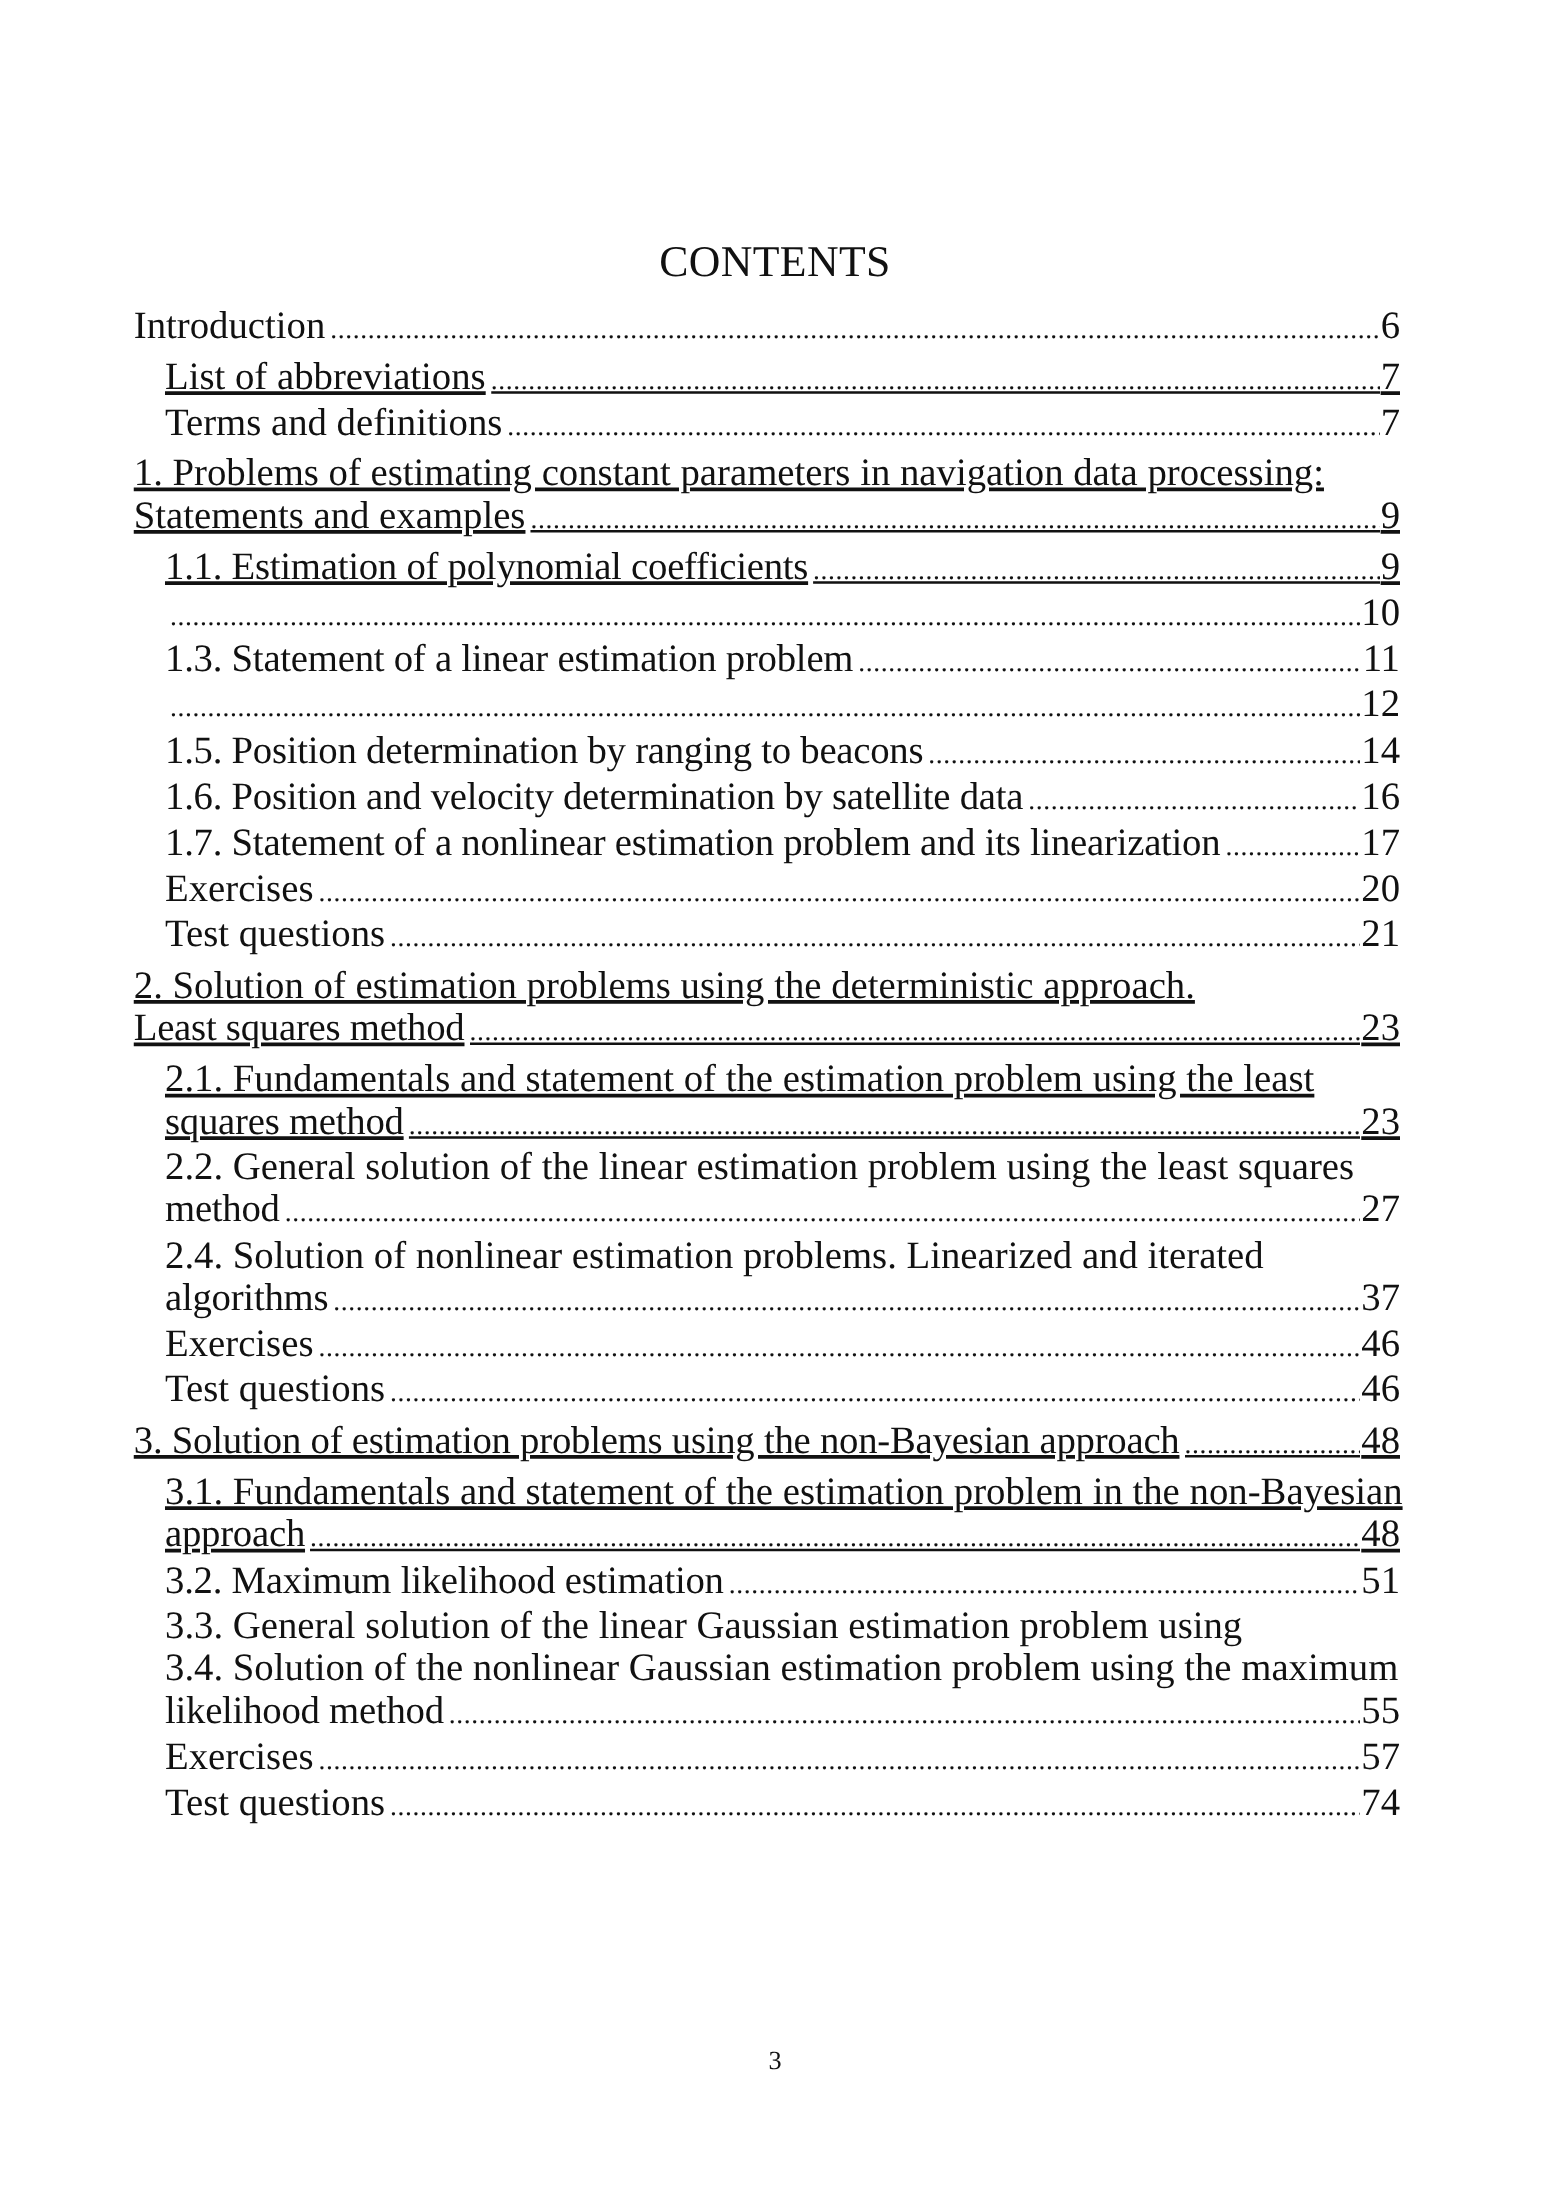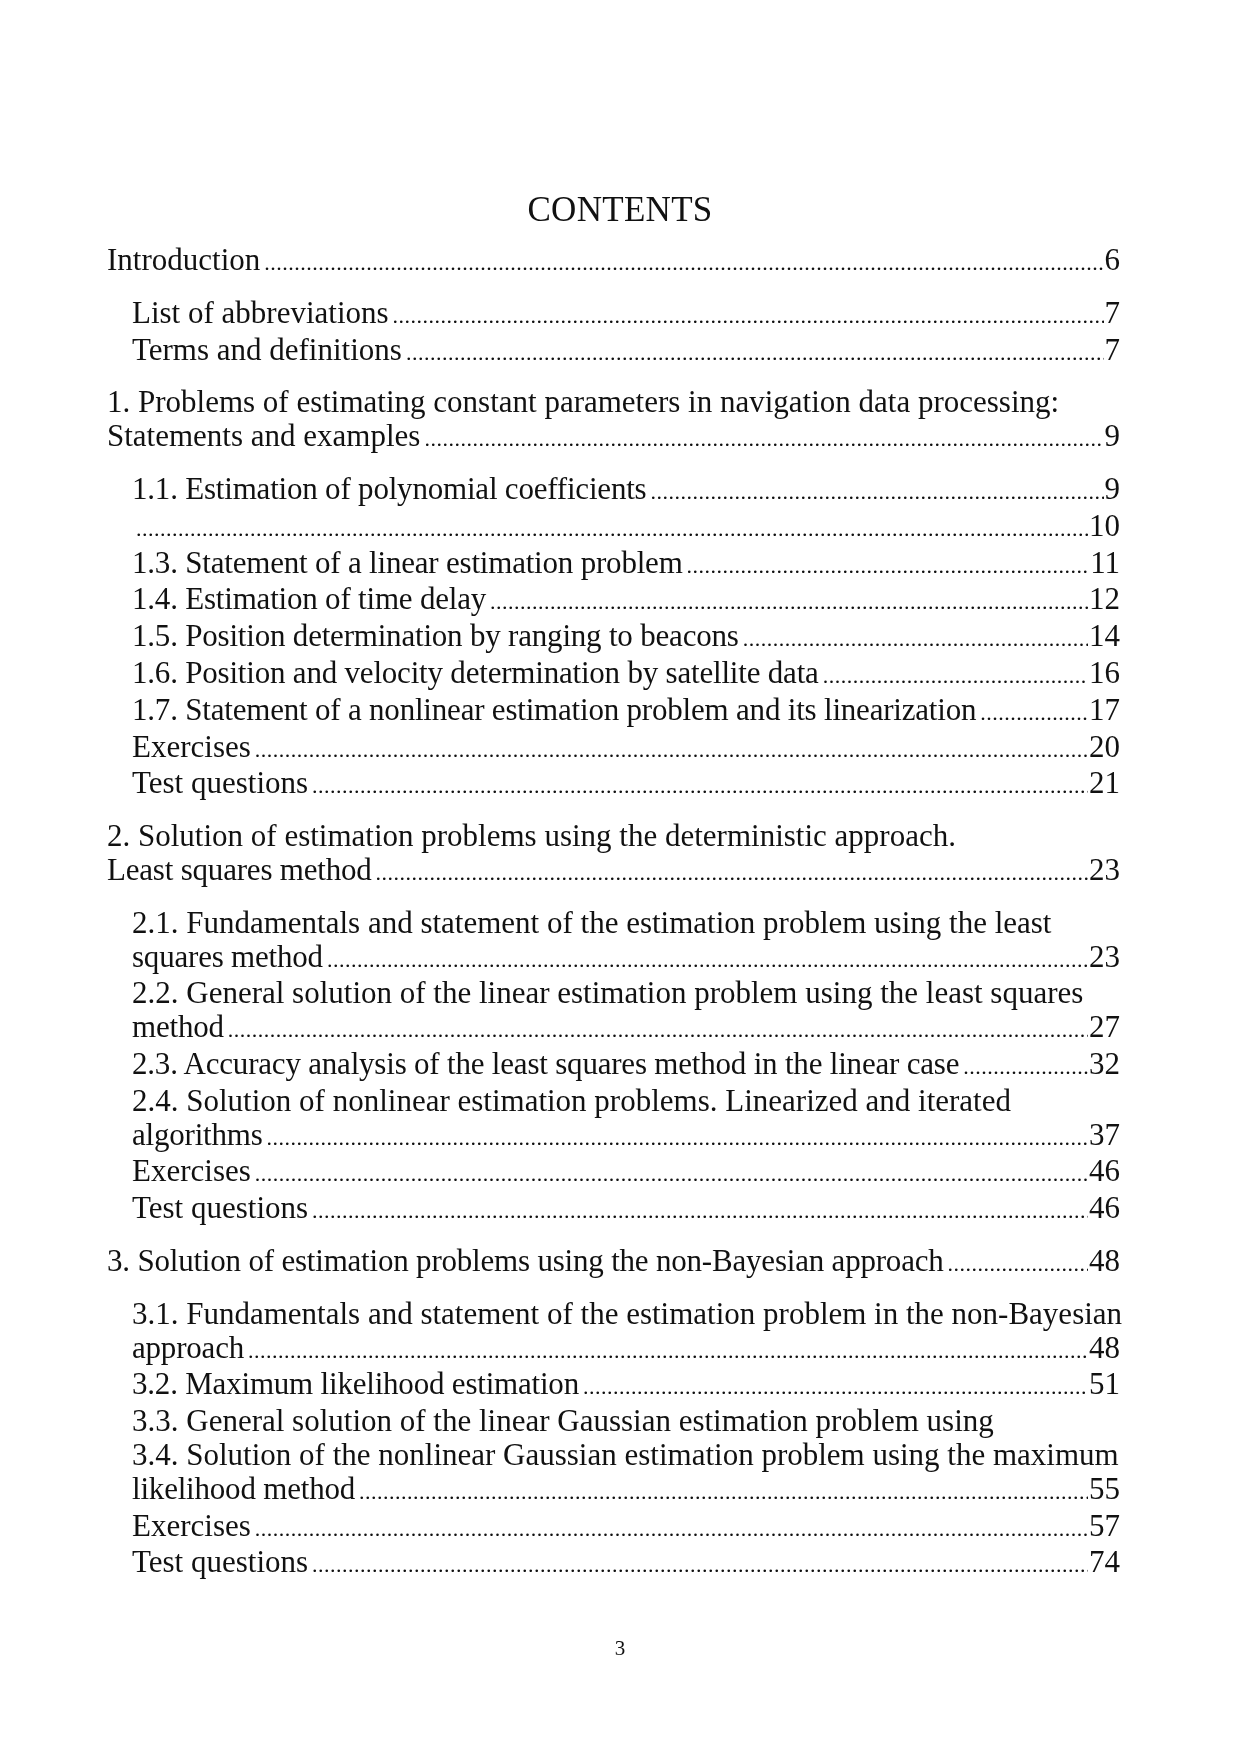--- a/index.html
+++ b/index.html
@@ -17,7 +17,7 @@
   .entry { font-size: 31px; line-height: 33.8px; }
   .entry.sub { padding-left: 25px; }
   .entry.condensed .text, .entry.condensed .lead { letter-spacing: -0.2px; }
-  .gap-before { margin-top: 16px; }
+  .gap-before { margin-top: 4px; text-decoration: underline; }
   .wrapline { display: block; white-space: nowrap; }
   .lastline { display: flex; align-items: baseline; white-space: nowrap; }
   .lastline .text { flex: 0 0 auto; }

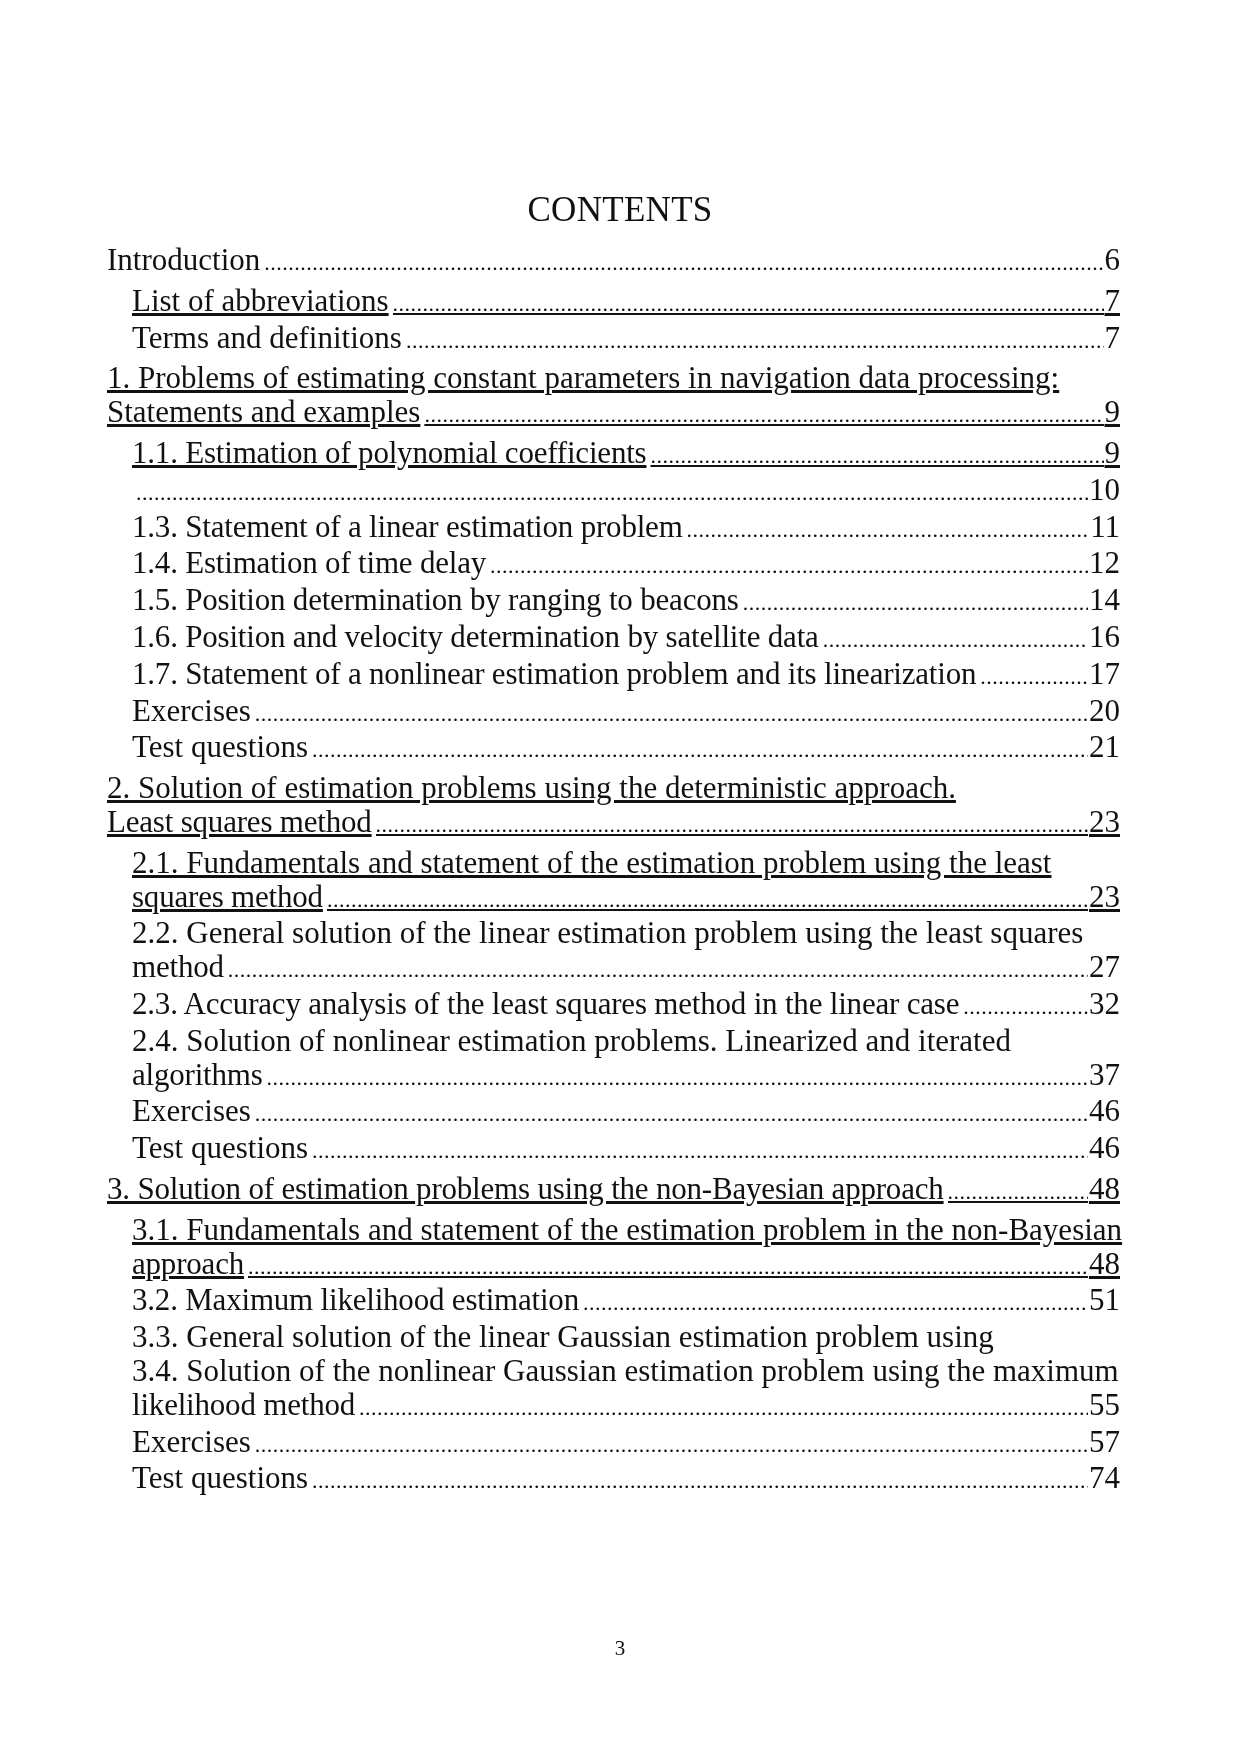--- a/index.html
+++ b/index.html
@@ -95,7 +95,6 @@
   </div>
   <div class="entry sub condensed">
     <div class="lastline">
-        <span class="text">1.4. Estimation of time delay</span>
         <span class="dots"></span>
         <span class="page">12</span>
       </div>

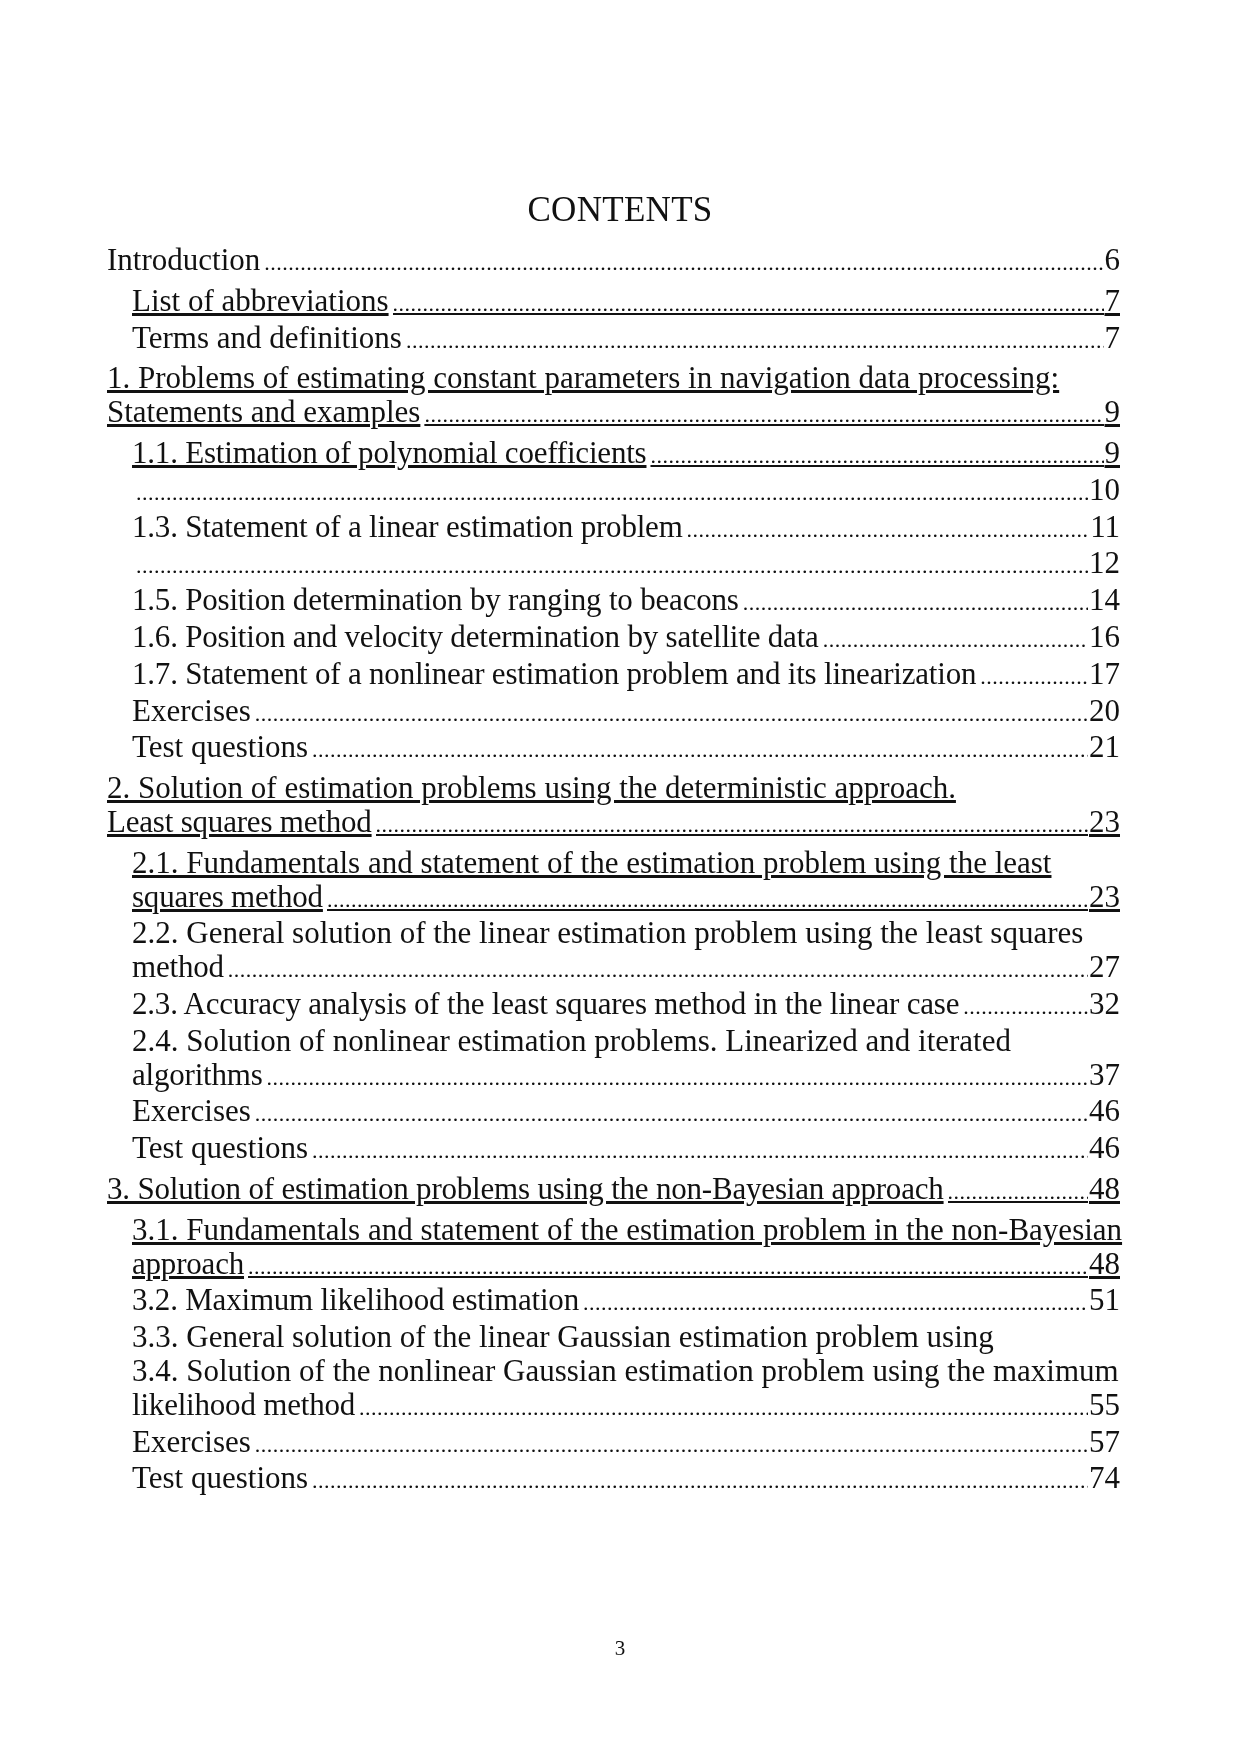--- a/index.html
+++ b/index.html
@@ -161,13 +161,6 @@
       </div>
   </div>
   <div class="entry sub condensed">
-    <div class="lastline">
-        <span class="text">2.3. Accuracy analysis of the least squares method in the linear case</span>
-        <span class="dots"></span>
-        <span class="page">32</span>
-      </div>
-  </div>
-  <div class="entry sub condensed">
     <span class="wrapline">2.4. Solution of nonlinear estimation problems. Linearized and iterated</span>
     <div class="lastline">
         <span class="text">algorithms</span>

